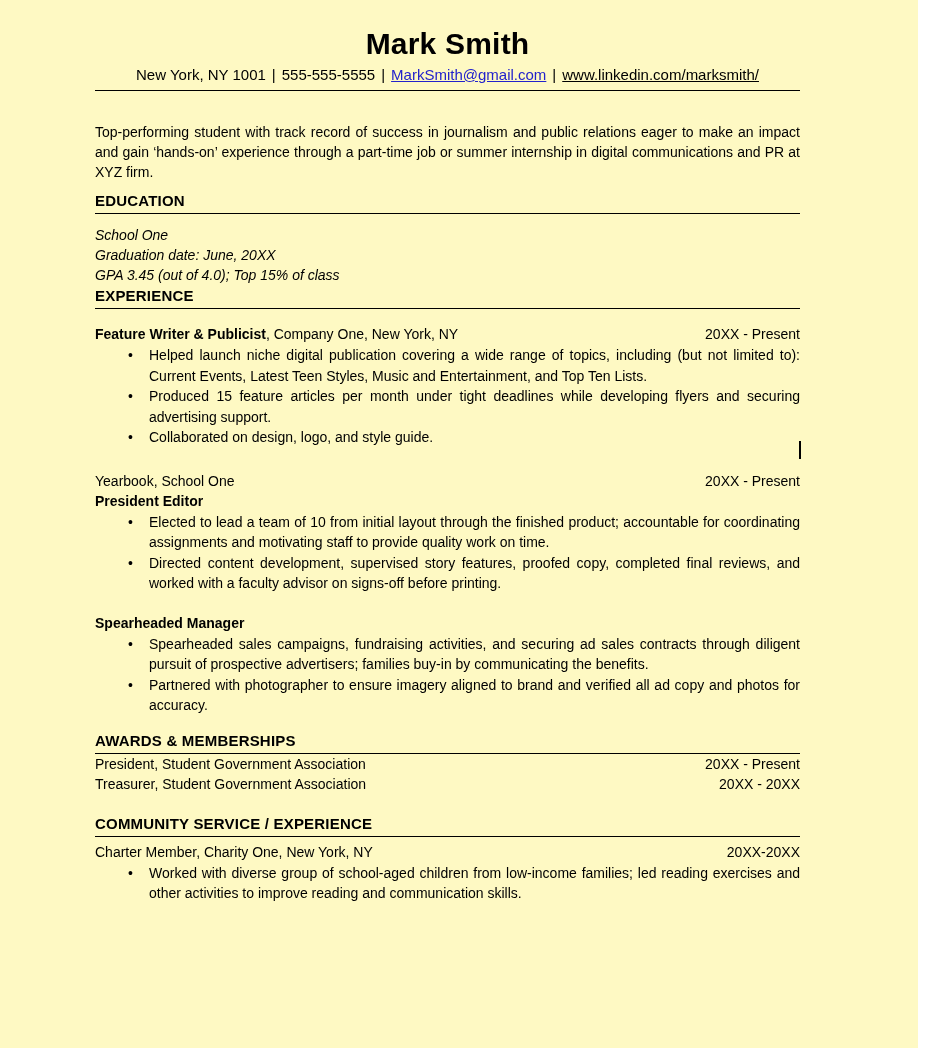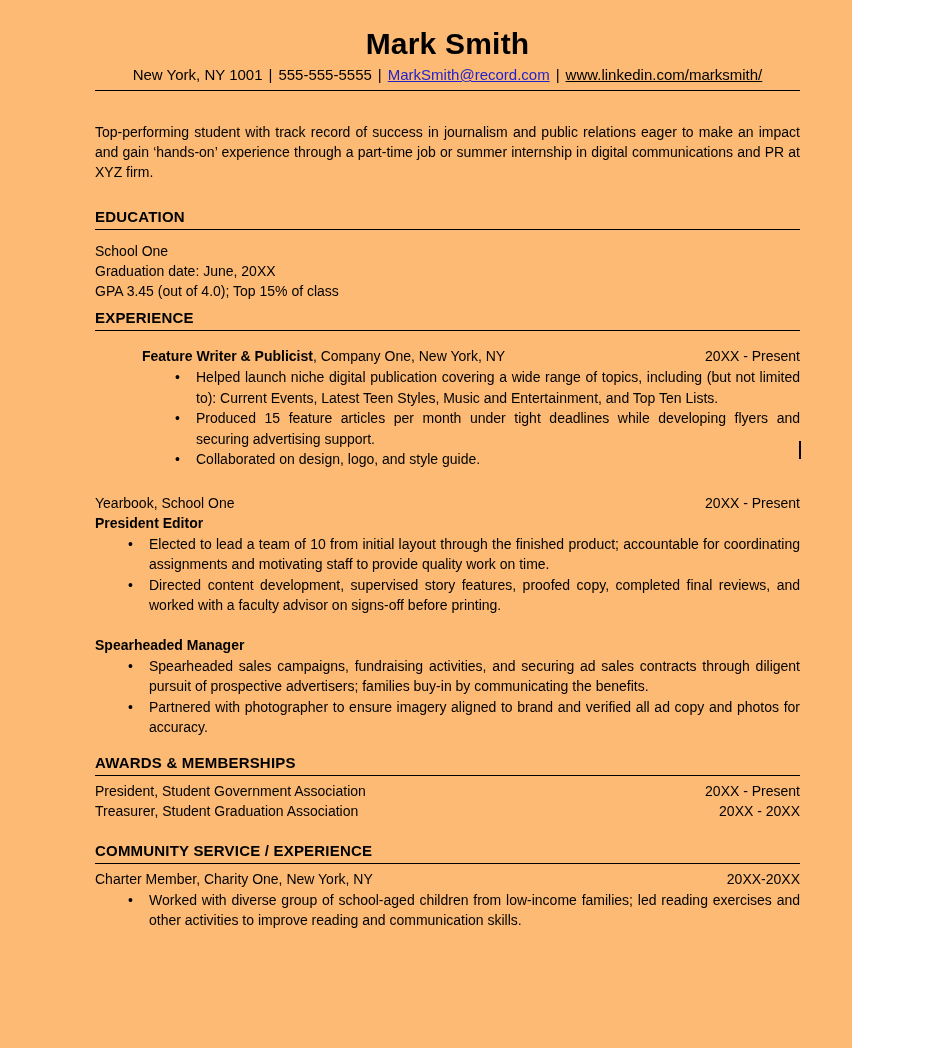--- a/index.html
+++ b/index.html
@@ -11,7 +11,7 @@
     position: relative;
     overflow: hidden;
   }
-  .page { position: relative; width: 852px; height: 1048px; background: #fdba74; }
+  .page { position: relative; width: 918px; height: 1048px; background: #fef9c3; }
   .content { margin-left: 95px; width: 705px; padding-top: 26px; }
 
   

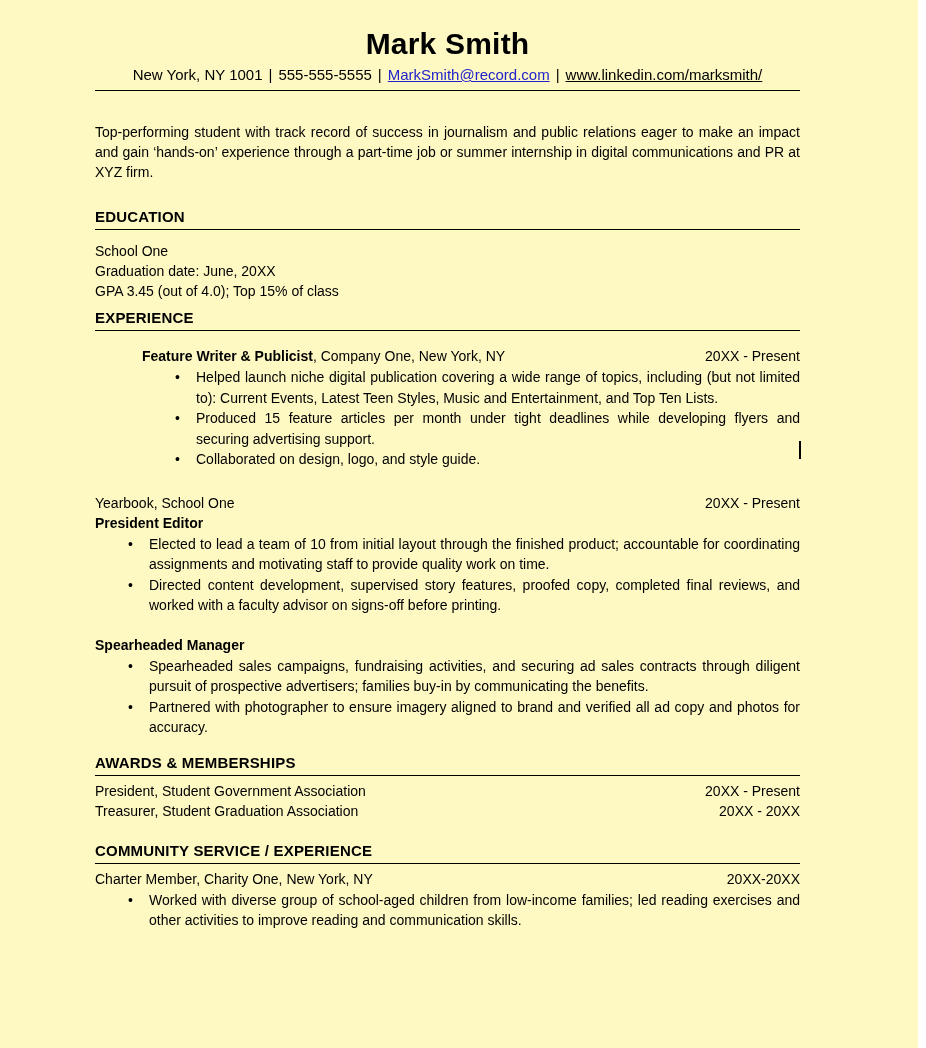--- a/index.html
+++ b/index.html
@@ -108,7 +108,7 @@
 
     <div class="name">Mark Smith</div>
     <div class="contact-row">
-      <span>New York, NY 1001</span><span class="sep">|</span><span>555-555-5555</span><span class="sep">|</span><a class="email-link">MarkSmith@record.com</a><span class="sep">|</span><a class="linkedin-link">www.linkedin.com/marksmith/</a>
+      <span>New York, NY 1001</span><span class="sep">|</span><span>555-555-5555</span><span class="sep">|</span><a class="email-link">MarkSmith@gmail.com</a><span class="sep">|</span><a class="linkedin-link">www.linkedin.com/marksmith/</a>
     </div>
 
     <p class="summary">Top-performing student with track record of success in journalism and public relations eager to make an impact and gain ‘hands-on’ experience through a part-time job or summer internship in digital communications and PR at XYZ firm.</p>

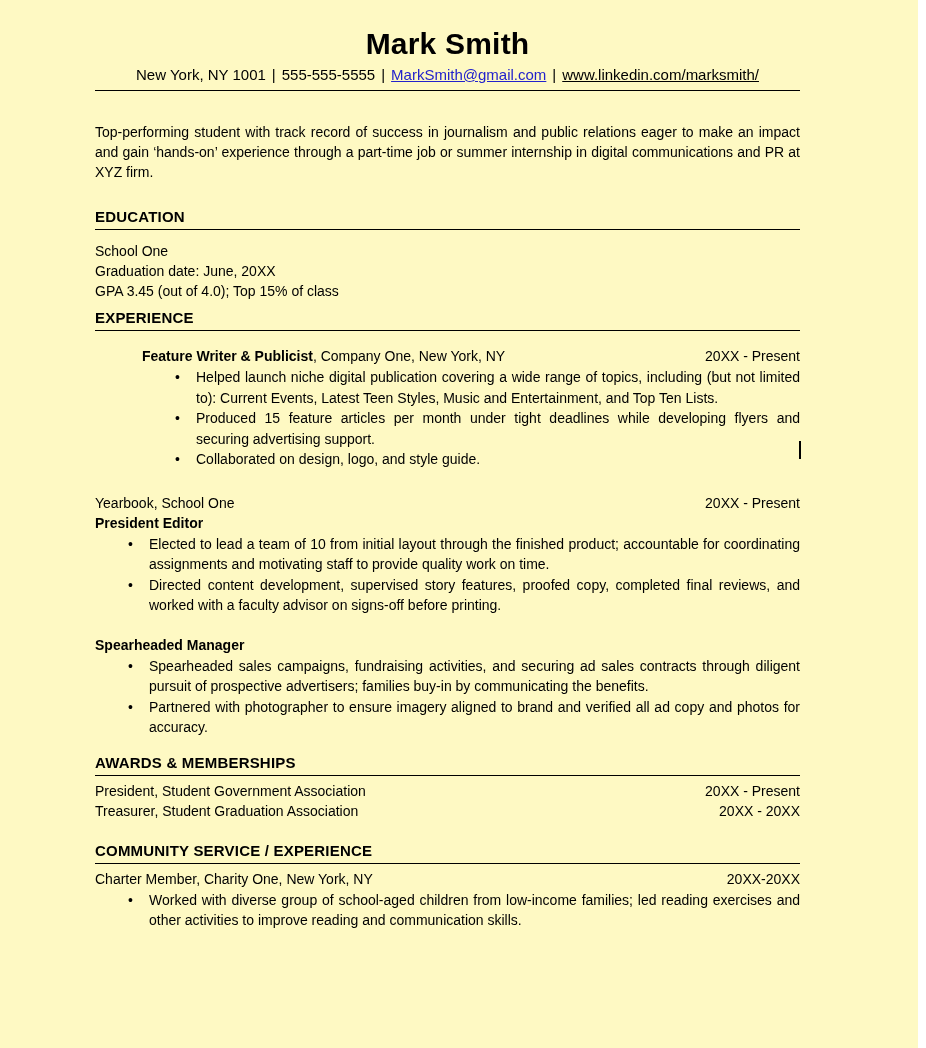--- a/index.html
+++ b/index.html
@@ -52,7 +52,7 @@
     border-bottom: 1.6px solid #000;
     letter-spacing: 0.2px;
   }
-  .mt-education { margin-top: 26px; }
+  .mt-education { margin-top: 10px; }
   .mt-experience { margin-top: 8px; }
   .mt-awards { margin-top: 16px; }
   .mt-community { margin-top: 21px; }

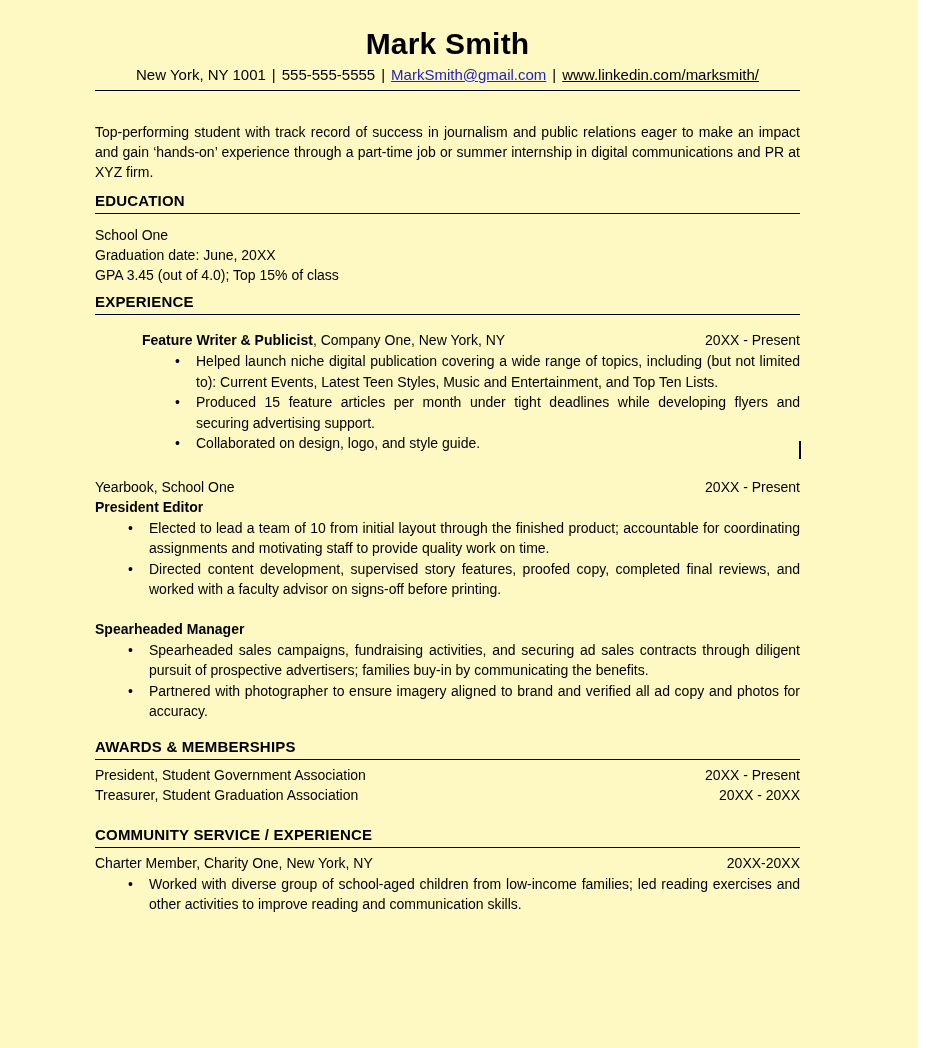--- a/index.html
+++ b/index.html
@@ -60,7 +60,7 @@
   .line { font-size: 14px; line-height: 20px; }
   .bold { font-weight: 700; }
 
-  .edu-block { margin-top: 11px; }
+  .edu-block { margin-top: 11px; font-style: italic; }
   .honors-block { margin-top: 12px; }
 
   

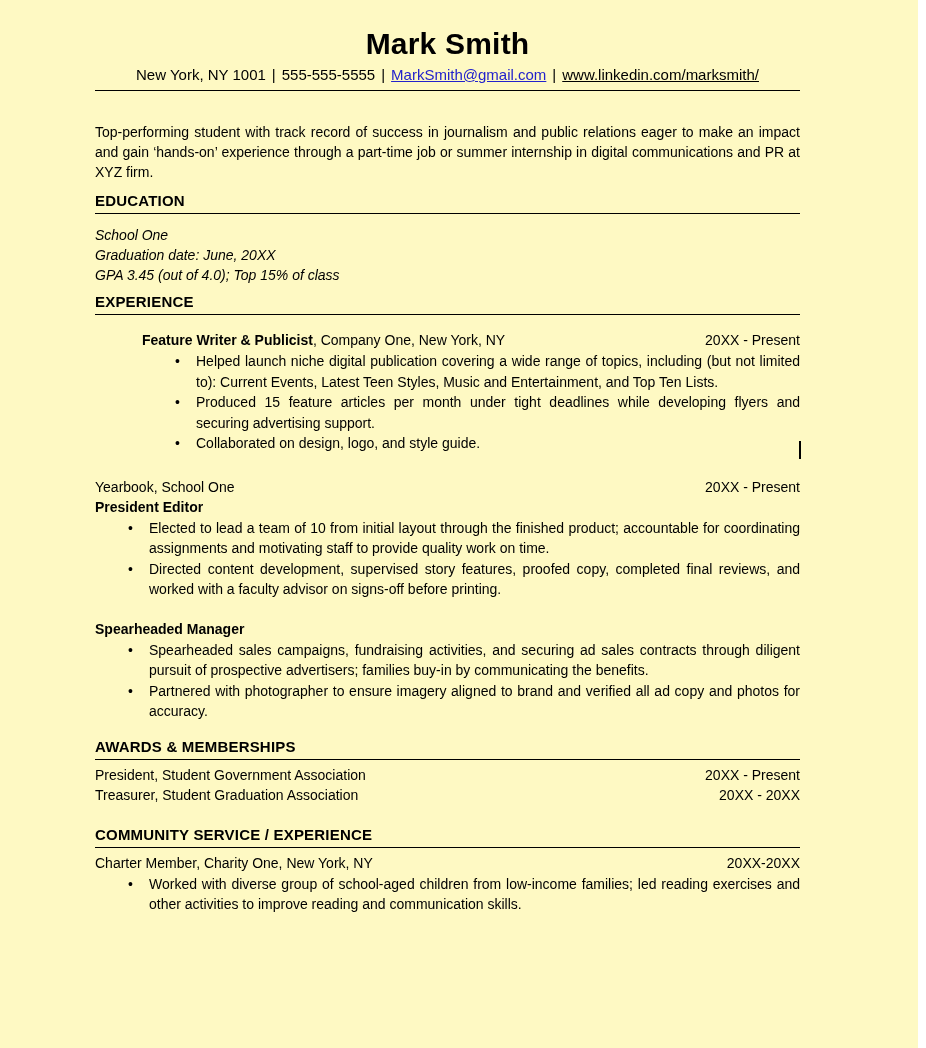--- a/index.html
+++ b/index.html
@@ -53,7 +53,7 @@
     letter-spacing: 0.2px;
   }
   .mt-education { margin-top: 10px; }
-  .mt-experience { margin-top: 8px; }
+  .mt-experience { margin-top: 2px; }
   .mt-awards { margin-top: 16px; }
   .mt-community { margin-top: 21px; }
 

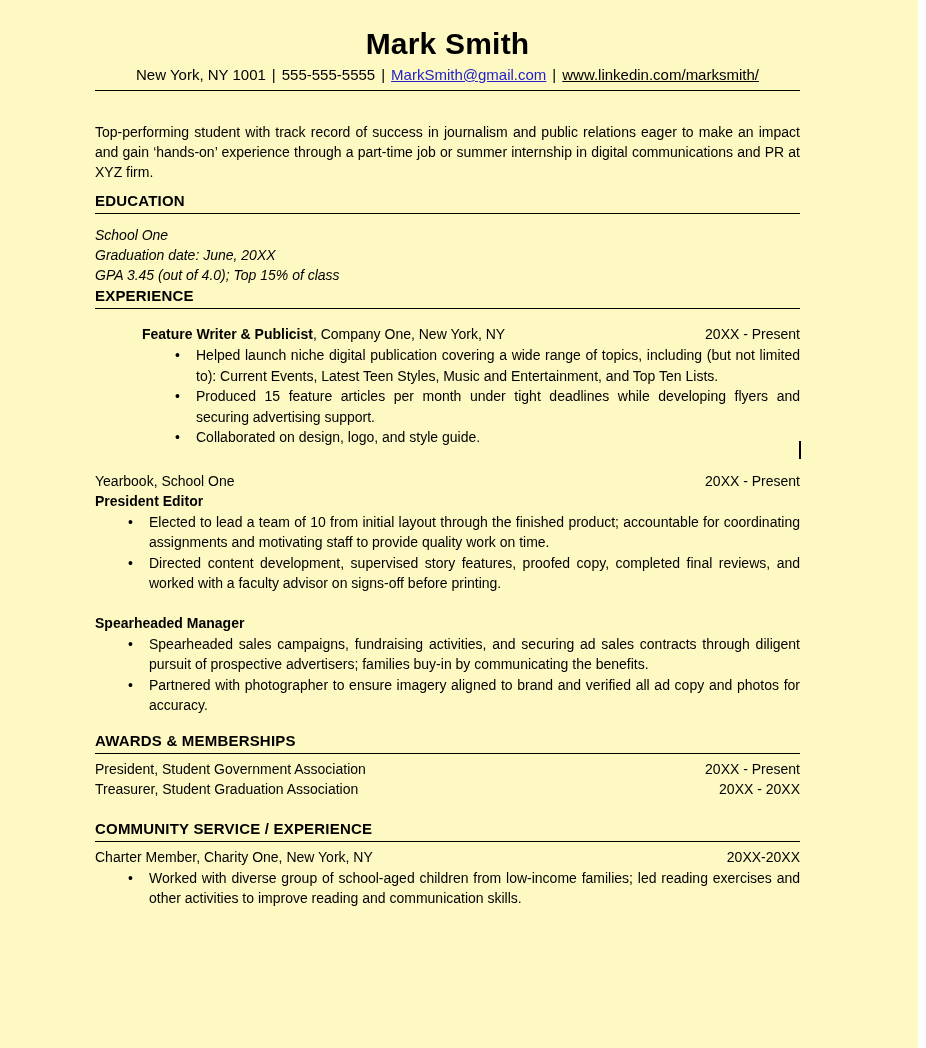--- a/index.html
+++ b/index.html
@@ -73,7 +73,7 @@
   }
   .row .date { white-space: nowrap; }
 
-  .job1 { margin-top: 15px; margin-left: 47px; }
+  .job1 { margin-top: 15px; }
   .job2 { margin-top: 23px; }
   .job3 { margin-top: 19px; }
   .awards-rows { margin-top: 5px; }

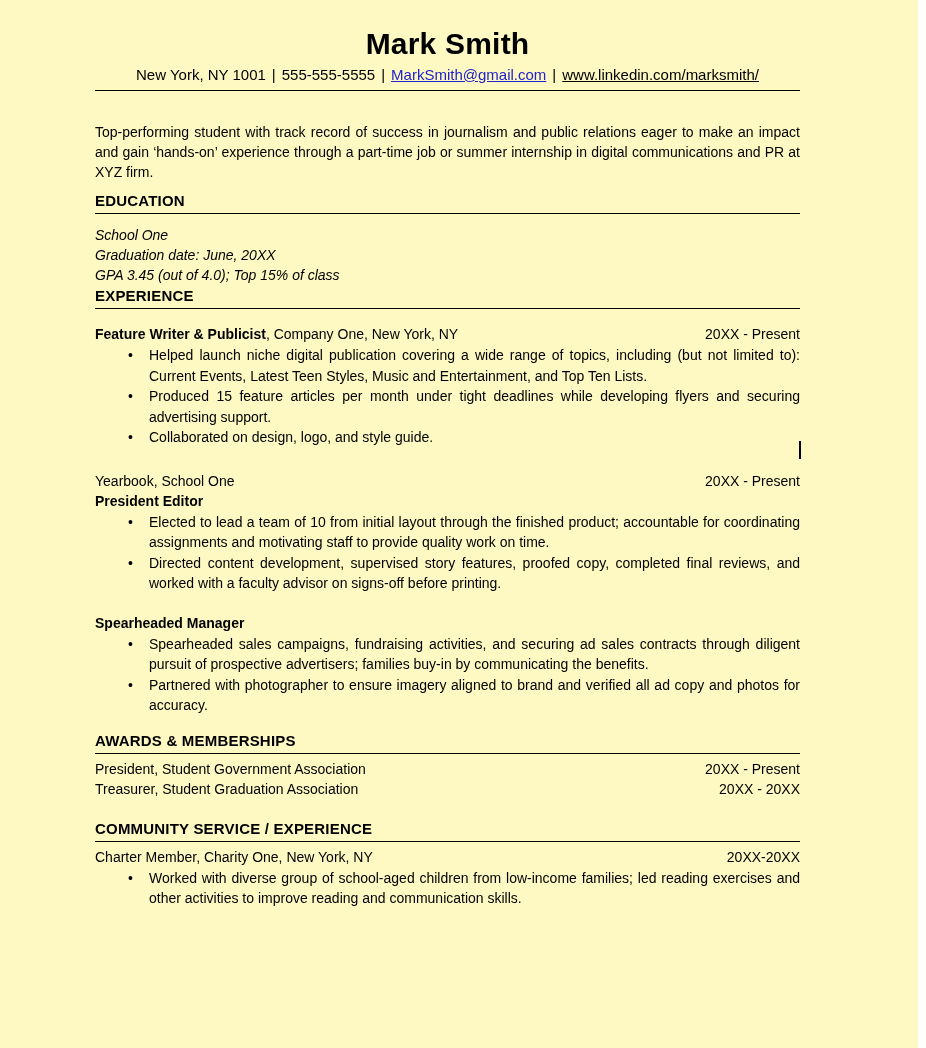--- a/index.html
+++ b/index.html
@@ -76,7 +76,7 @@
   .job1 { margin-top: 15px; }
   .job2 { margin-top: 23px; }
   .job3 { margin-top: 19px; }
-  .awards-rows { margin-top: 5px; }
+  .awards-rows { }
   .community-row { margin-top: 5px; }
 
   

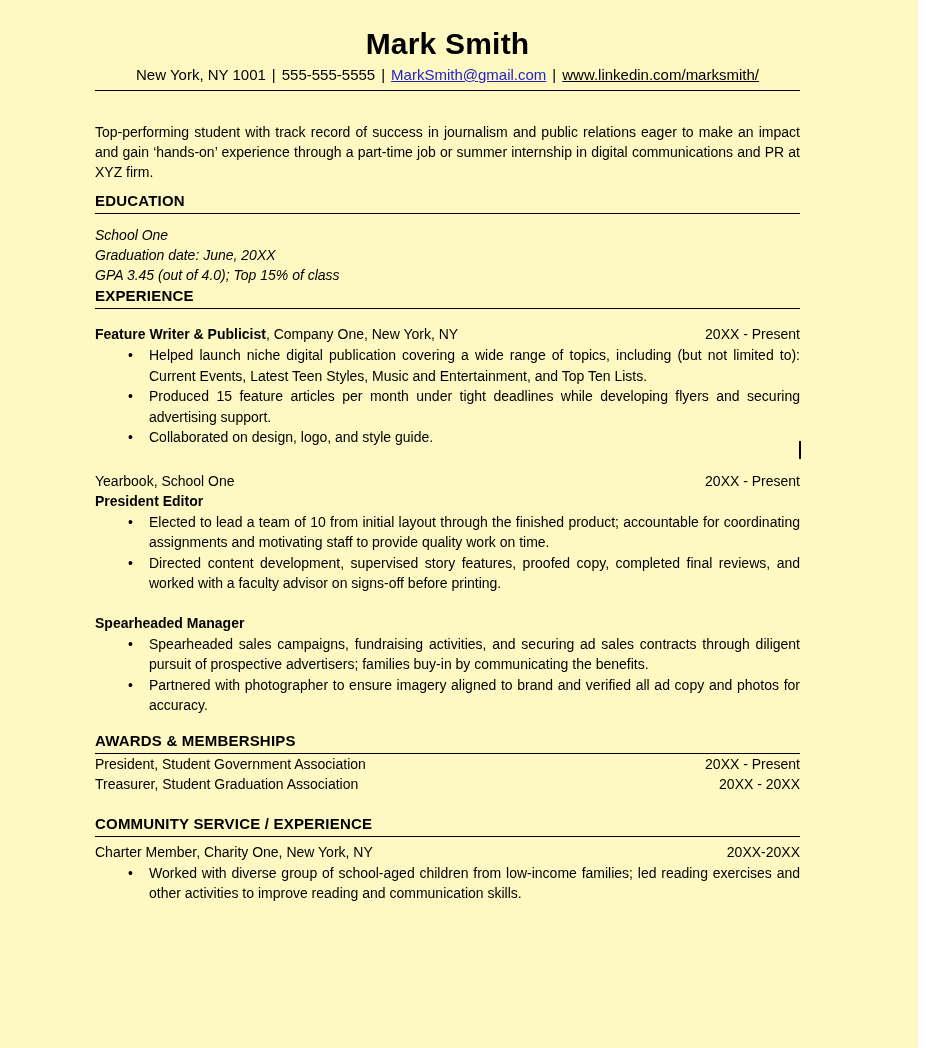--- a/index.html
+++ b/index.html
@@ -161,7 +161,7 @@
         <span class="date">20XX - Present</span>
       </div>
       <div class="row">
-        <span>Treasurer, Student Graduation Association</span>
+        <span>Treasurer, Student Government Association</span>
         <span class="date">20XX - 20XX</span>
       </div>
     </div>

